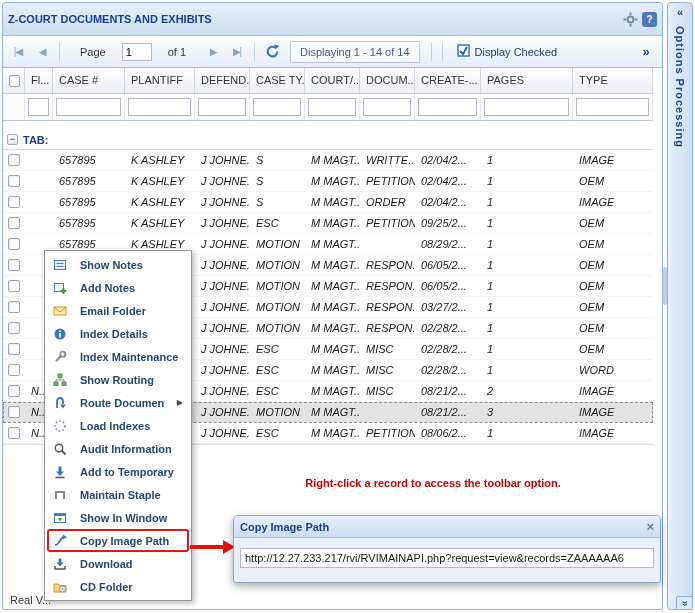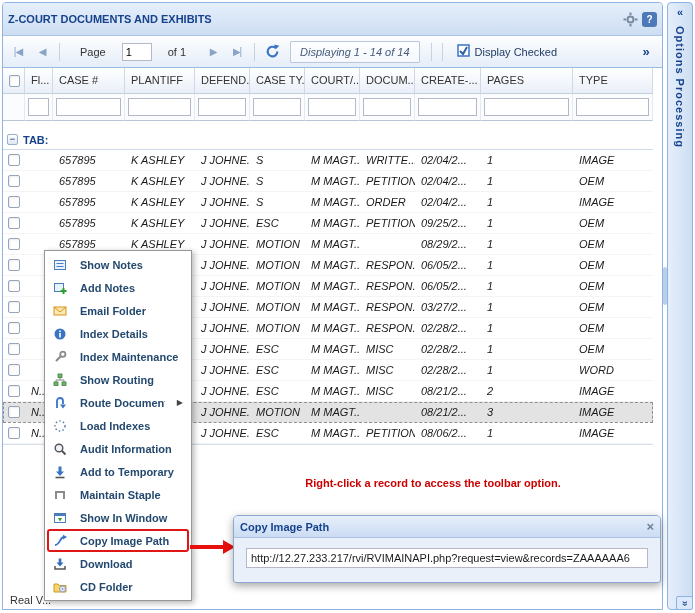--- a/index.html
+++ b/index.html
@@ -39,7 +39,7 @@
   .tb-sep { width: 1px; height: 18px; background: #c6d2e2; margin: 0 4px; flex: 0 0 1px; }
   .displaying-box {
     border: 1px solid #b9c8dc; border-radius: 1px; padding: 4px 9px; color: #44597a;
-    background: rgba(255,255,255,.55); margin: 0 5px; white-space: nowrap; font-style: italic;
+    background: rgba(255,255,255,.55); margin: 0 5px; white-space: nowrap;
   }
   .tb-labelbtn {
     display: flex; align-items: center; gap: 5px; padding: 0 7px; height: 23px;

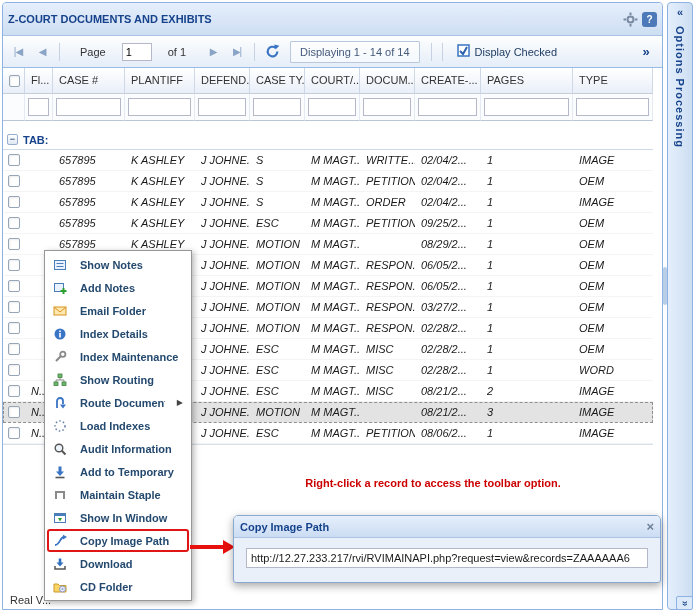--- a/index.html
+++ b/index.html
@@ -133,7 +133,7 @@
     color: #15428b; background: linear-gradient(#e6effc, #cbdcf2); border-bottom: 1px solid #aac4e6;
   }
   .popup-close { margin-left: auto; color: #6e8096; font-weight: bold; font-size: 13px; cursor: pointer; }
-  .popup-body { padding: 10px 12px; }
+  .popup-body { padding: 10px 6px; }
   .popup-body input {
     width: 100%; height: 20px; border: 1px solid #b5b8c8; font-size: 11px; padding: 2px 4px;
     color: #1a1a1a; background: #fff; font-family: "Liberation Sans", sans-serif;

